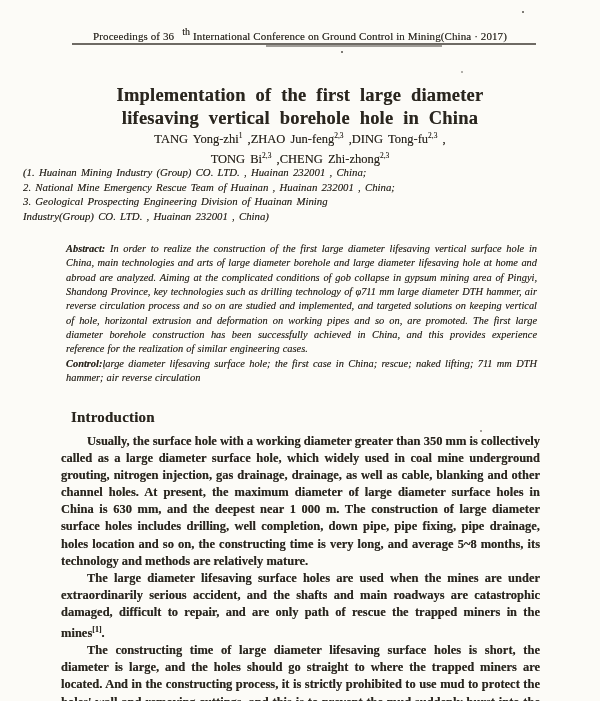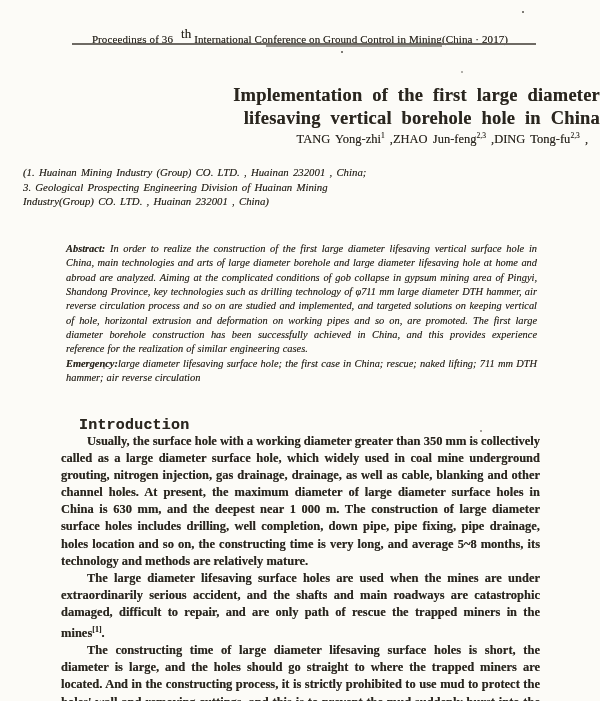--- a/index.html
+++ b/index.html
@@ -10,7 +10,7 @@
     text-shadow:0 0 .5px rgba(42,38,31,.55);
   }
   .runhead{position:absolute;top:26px;left:0;right:0;text-align:center;font-size:11px;letter-spacing:.1px;}
-  .runhead sup{font-size:13px;padding-left:8px;}
+  .runhead sup{font-size:10px;padding-left:8px;}
   .rule{position:absolute;top:43px;left:72px;width:464px;height:2px;background:#6e6a64;}
   .rule-smudge{position:absolute;top:45px;left:266px;width:176px;height:2px;background:#44403a;opacity:.5;filter:blur(.5px);}
 

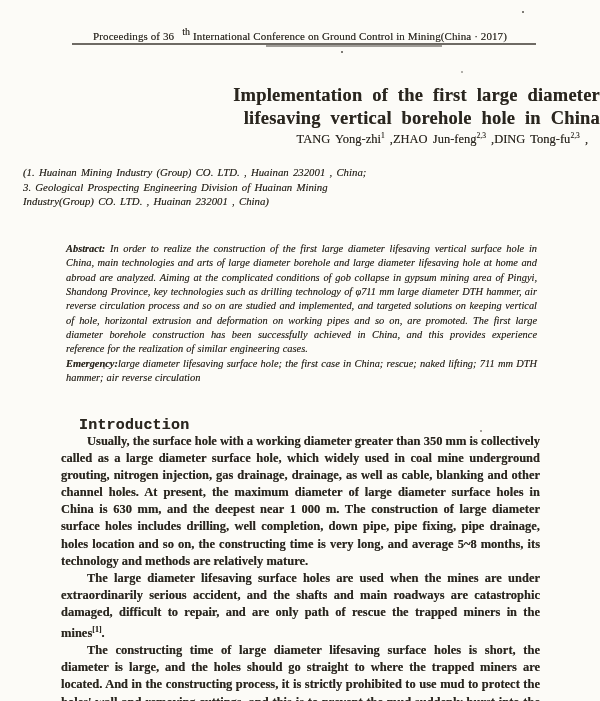--- a/index.html
+++ b/index.html
@@ -16,7 +16,7 @@
 
   .title{position:absolute;top:84px;left:0;right:0;margin:0;text-align:center;
     font-size:18.5px;line-height:22.5px;font-weight:700;word-spacing:5px;letter-spacing:.2px;}
-  .title .tline{display:block;text-align:right;}
+  .title .tline{display:block;}
 
   .authors{position:absolute;top:128px;left:0;right:12px;text-align:right;font-size:12.5px;line-height:15.8px;word-spacing:2px;}
   .authors sup{font-size:7.5px;letter-spacing:0;}

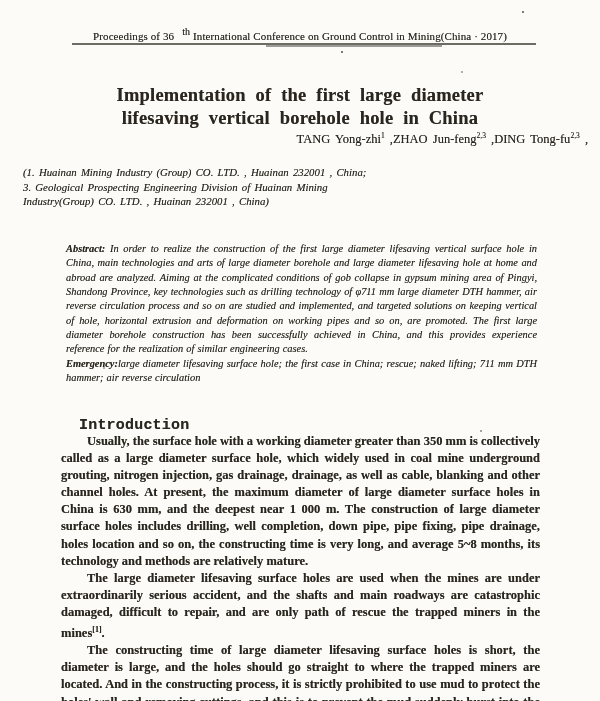--- a/index.html
+++ b/index.html
@@ -18,7 +18,7 @@
     font-size:18.5px;line-height:22.5px;font-weight:700;word-spacing:5px;letter-spacing:.2px;}
   .title .tline{display:block;}
 
-  .authors{position:absolute;top:128px;left:0;right:12px;text-align:right;font-size:12.5px;line-height:15.8px;word-spacing:2px;}
+  .authors{position:absolute;top:128px;left:0;right:0;text-align:center;font-size:12.5px;line-height:15.8px;word-spacing:2px;}
   .authors sup{font-size:7.5px;letter-spacing:0;}
 
   .affils{position:absolute;top:165px;left:0;right:0;text-align:left;font-style:italic;font-size:10.8px;line-height:14.6px;word-spacing:1.5px;margin-left:23px;}

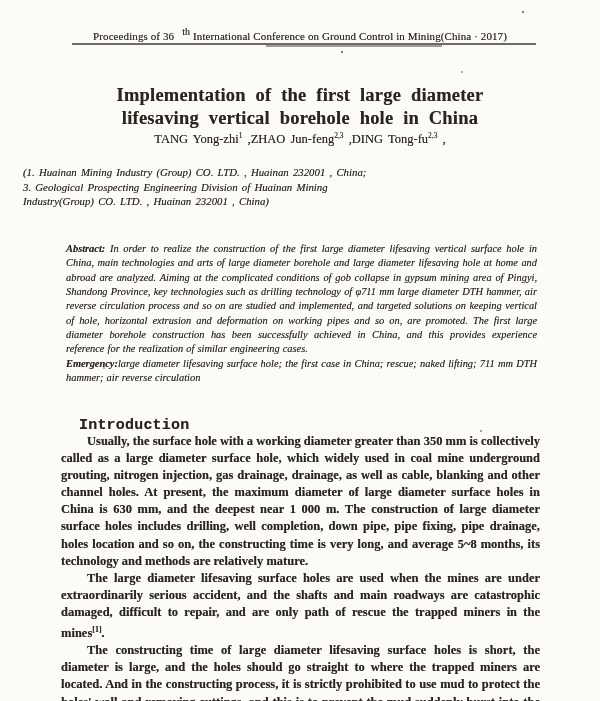--- a/index.html
+++ b/index.html
@@ -53,6 +53,7 @@
 
   <div class="authors">
     <div><span>TANG Yong-zhi</span><sup>1</sup><span> ,ZHAO Jun-feng</span><sup>2,3</sup><span> ,DING Tong-fu</span><sup>2,3</sup><span> ,</span></div>
+    <div><span>TONG Bi</span><sup>2,3</sup><span> ,CHENG Zhi-zhong</span><sup>2,3</sup></div>
   </div>
 
   <div class="affils">

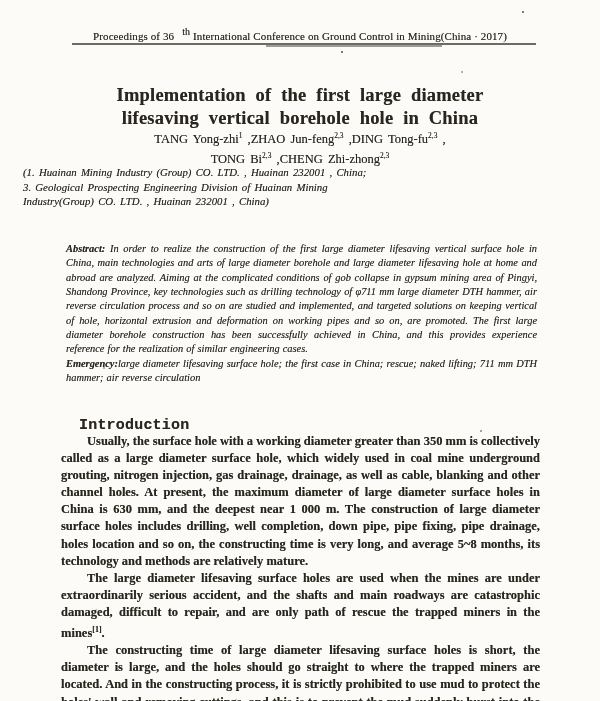--- a/index.html
+++ b/index.html
@@ -58,6 +58,7 @@
 
   <div class="affils">
     <div>(1. Huainan Mining Industry (Group) CO. LTD. , Huainan 232001 , China;</div>
+    <div>2. National Mine Emergency Rescue Team of Huainan , Huainan 232001 , China;</div>
     <div>3. Geological Prospecting Engineering Division of Huainan Mining</div>
     <div>Industry(Group) CO. LTD. , Huainan 232001 , China)</div>
   </div>

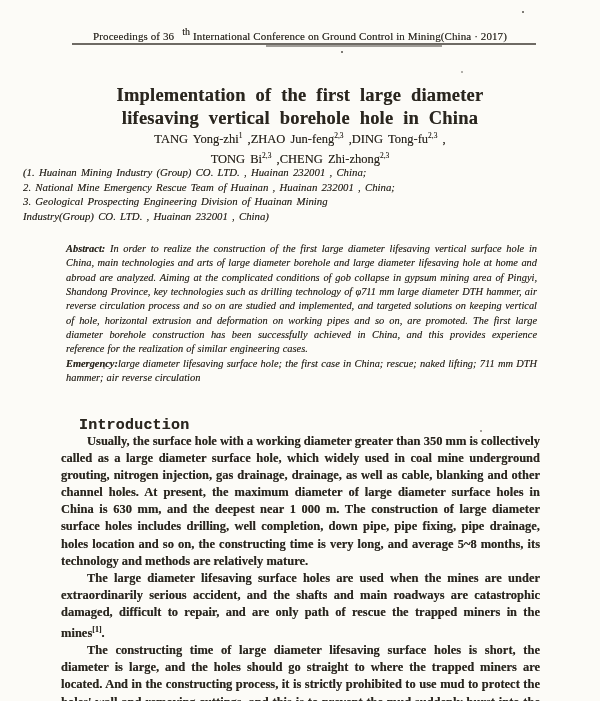--- a/index.html
+++ b/index.html
@@ -65,7 +65,7 @@
 
   <div class="abs">
     <p><b>Abstract:</b> <span>In order to realize the construction of the first large diameter lifesaving vertical surface hole in China, main technologies and arts of large diameter borehole and large diameter lifesaving hole at home and abroad are analyzed. Aiming at the complicated conditions of gob collapse in gypsum mining area of Pingyi, Shandong Province, key technologies such as drilling technology of φ711 mm large diameter DTH hammer, air reverse circulation process and so on are studied and implemented, and targeted solutions on keeping vertical of hole, horizontal extrusion and deformation on working pipes and so on, are promoted. The first large diameter borehole construction has been successfully achieved in China, and this provides experience reference for the realization of similar engineering cases.</span></p>
-    <p><b>Emergency:</b><span>large diameter lifesaving surface hole; the first case in China; rescue; naked lifting; 711 mm DTH hammer; air reverse circulation</span></p>
+    <p><b>Control:</b><span>large diameter lifesaving surface hole; the first case in China; rescue; naked lifting; 711 mm DTH hammer; air reverse circulation</span></p>
   </div>
 
   <h2 class="sec">Introduction</h2>

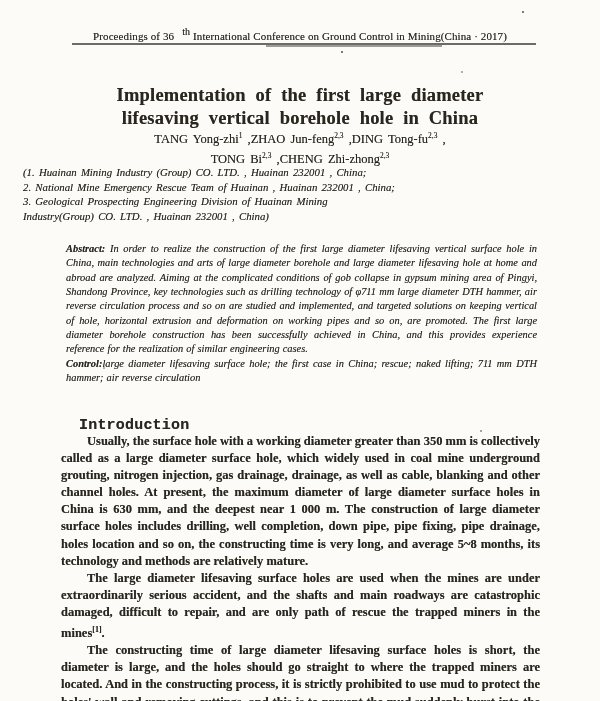--- a/index.html
+++ b/index.html
@@ -27,8 +27,8 @@
   .abs p{margin:0;}
   .abs b{font-weight:700;}
 
-  .sec{position:absolute;top:409px;left:71px;margin:8px;
-    font-family:Liberation Mono, monospace;
+  .sec{position:absolute;top:409px;left:71px;margin:0;
+    font-family:Liberation Serif, serif;
     font-size:15px;font-weight:700;letter-spacing:.2px;}
 
   .bodytext{position:absolute;top:433px;left:61px;width:479px;font-size:12.5px;line-height:17.1px;text-align:justify;}

